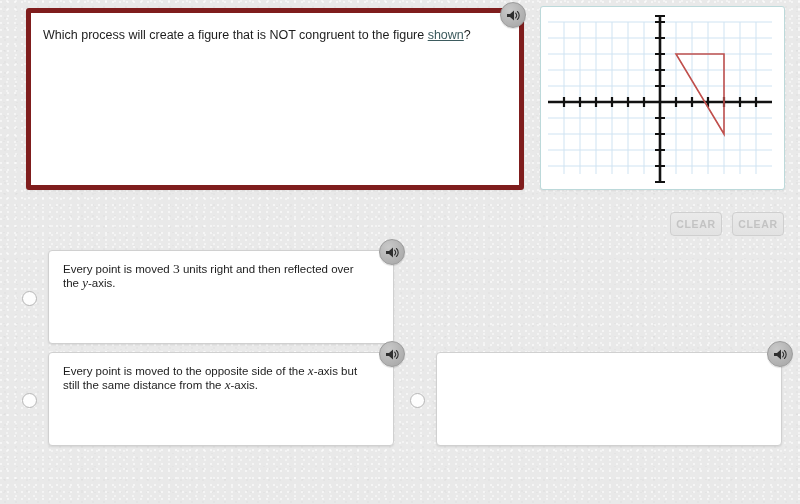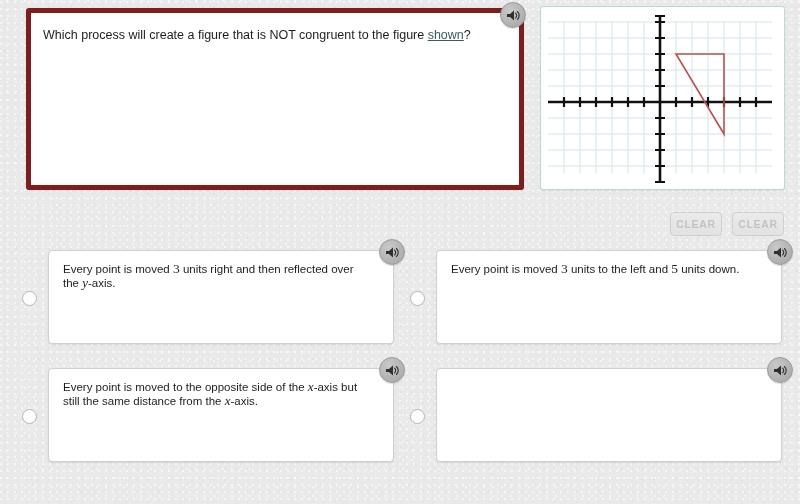--- a/index.html
+++ b/index.html
@@ -300,21 +300,6 @@
         </div>
       </div>
 
-      <div class="answer-cell col-1">
-        <div class="radio"></div>
-        <div class="answer-box">
-          <div class="answer-text">Every point is moved <span class="mnum">3</span> units to the left and <span class="mnum">5</span> units down.</div>
-          <div class="speaker ans-speaker">
-            <span>
-              <svg width="15" height="13" viewBox="0 0 15 13" aria-hidden="true">
-                <path d="M1 5 H4 L8 1.5 V11.5 L4 8 H1 Z" fill="#2f2f2f"></path>
-                <path d="M9.6 4.1 A3.2 3.2 0 0 1 9.6 8.9" stroke="#2f2f2f" stroke-width="1.1" fill="none" stroke-linecap="round"></path>
-                <path d="M11.4 2.5 A5.4 5.4 0 0 1 11.4 10.5" stroke="#2f2f2f" stroke-width="1.1" fill="none" stroke-linecap="round"></path>
-              </svg>
-            </span>
-          </div>
-        </div>
-      </div>
     </div>
 
     <div class="answer-row row-1">

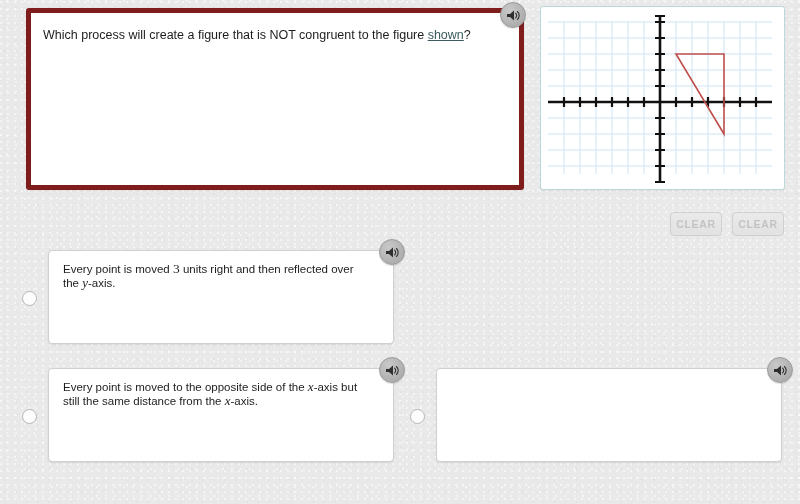--- a/index.html
+++ b/index.html
@@ -113,7 +113,7 @@
     height: 100px;
   }
   .answer-row.row-0 { top: 0px; }
-  .answer-row.row-1 { top: 118px; }
+  .answer-row.row-1 { top: 102px; }
 
   .answer-cell {
     position: absolute;

